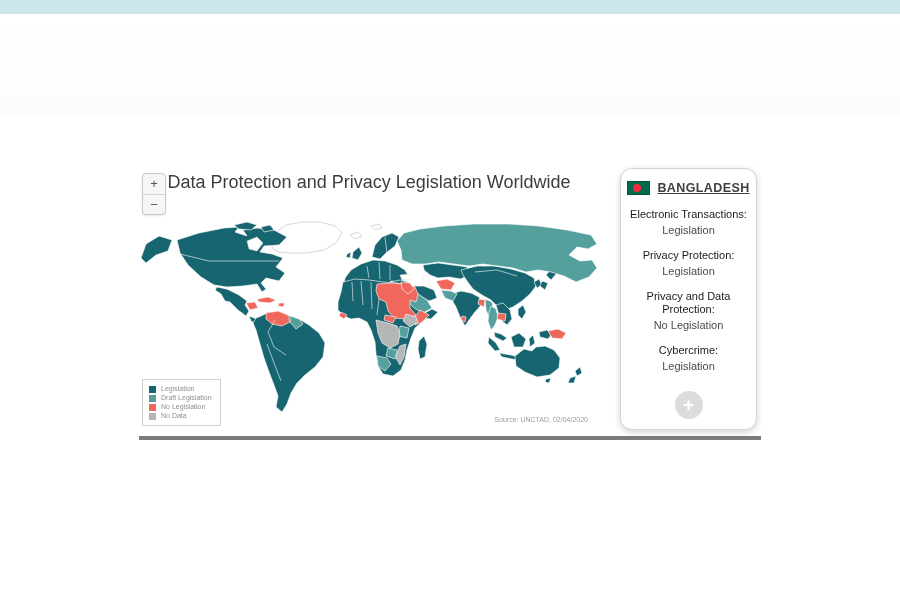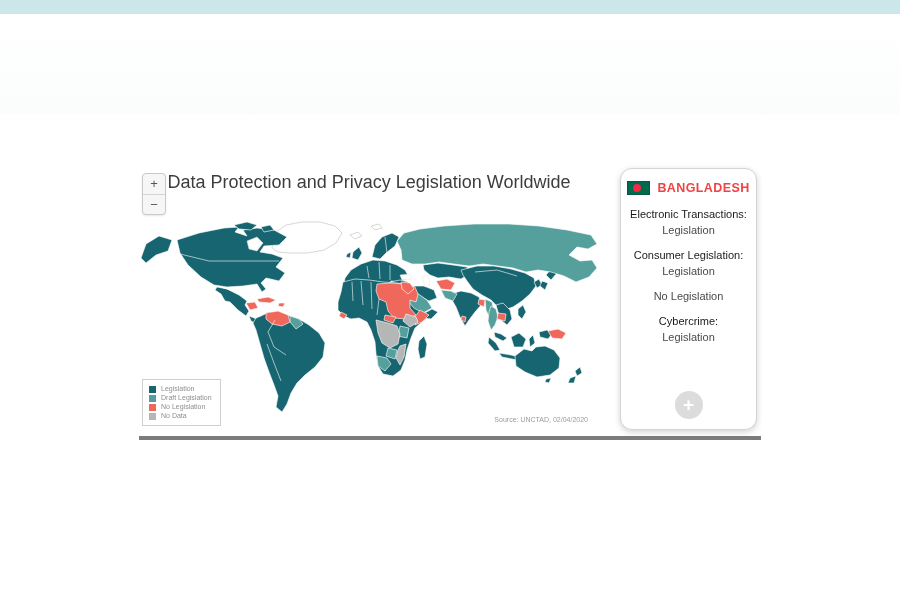--- a/index.html
+++ b/index.html
@@ -49,7 +49,7 @@
   .flag { width:23px; height:14px; position:relative; flex:0 0 auto;
     box-shadow:inset 0 0 0 1px rgba(0,0,0,.15); }
   .flag-disc { position:absolute; width:8px; height:8px; border-radius:50%; left:6px; top:3px; }
-  .country { font-size:12.5px; font-weight:bold; color:#ef4444; letter-spacing:.4px; }
+  .country { font-size:12.5px; font-weight:bold; color:#404040; letter-spacing:.4px;text-decoration:underline; }
   .section { margin-top:13px; }
   .section-label { font-size:11px; font-weight:normal; color:#1a1a1a; line-height:13px; }
   .section-value { font-size:11px; color:#4a4a4a; margin-top:3px; line-height:12px; }

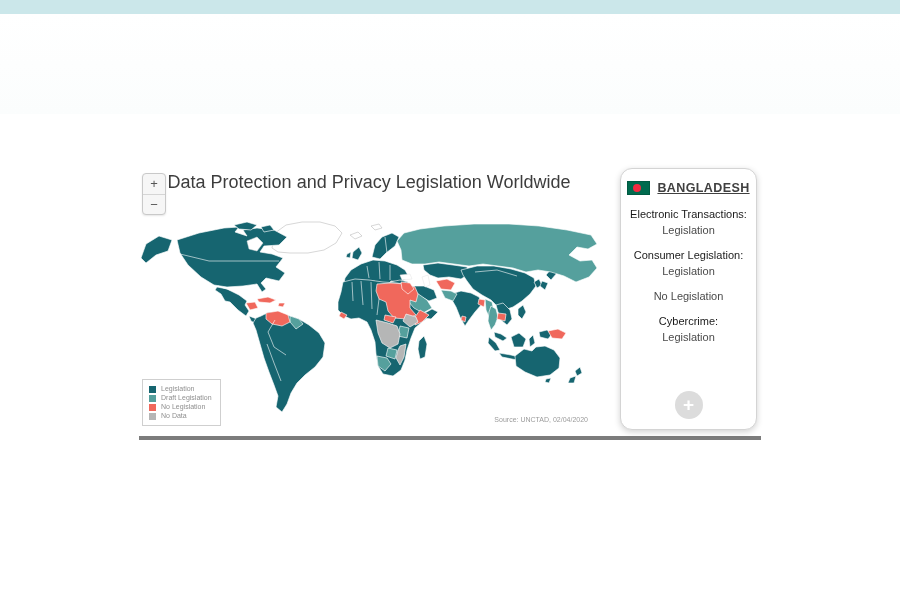--- a/index.html
+++ b/index.html
@@ -212,7 +212,7 @@
       <div class="section-value">Legislation</div>
     </div>
     <div class="section">
-      <div class="section-label">Consumer Legislation:</div>
+      <div class="section-label">Privacy Protection:</div>
       <div class="section-value">Legislation</div>
     </div>
     <div class="section">

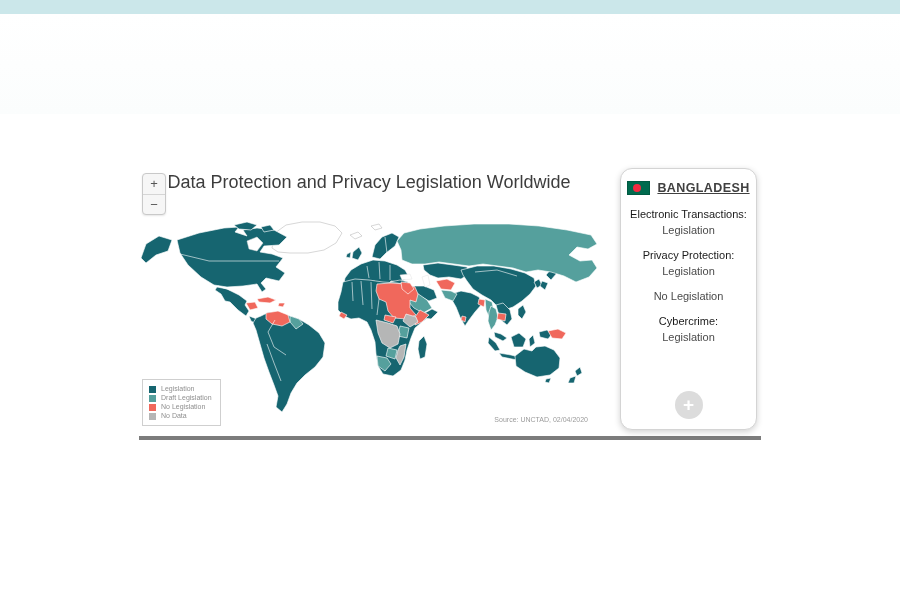--- a/index.html
+++ b/index.html
@@ -216,6 +216,7 @@
       <div class="section-value">Legislation</div>
     </div>
     <div class="section">
+      <div class="section-label">Privacy and Data Protection:</div>
       <div class="section-value">No Legislation</div>
     </div>
     <div class="section">

